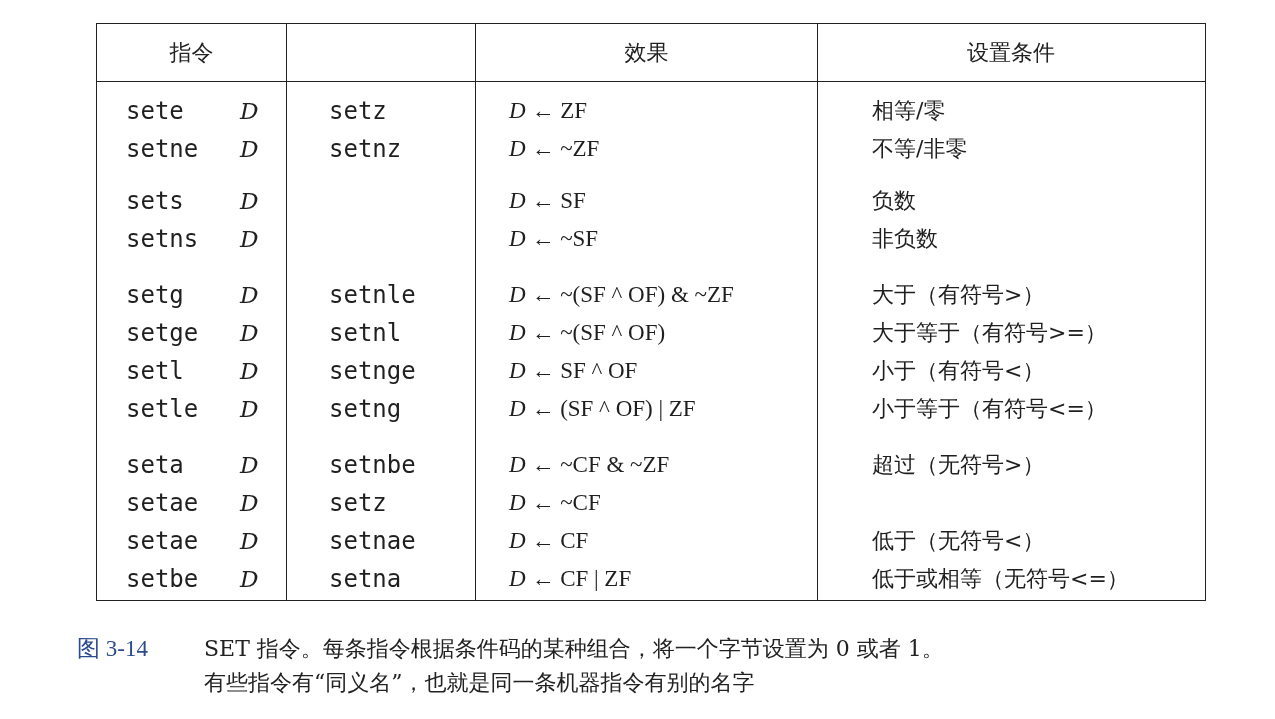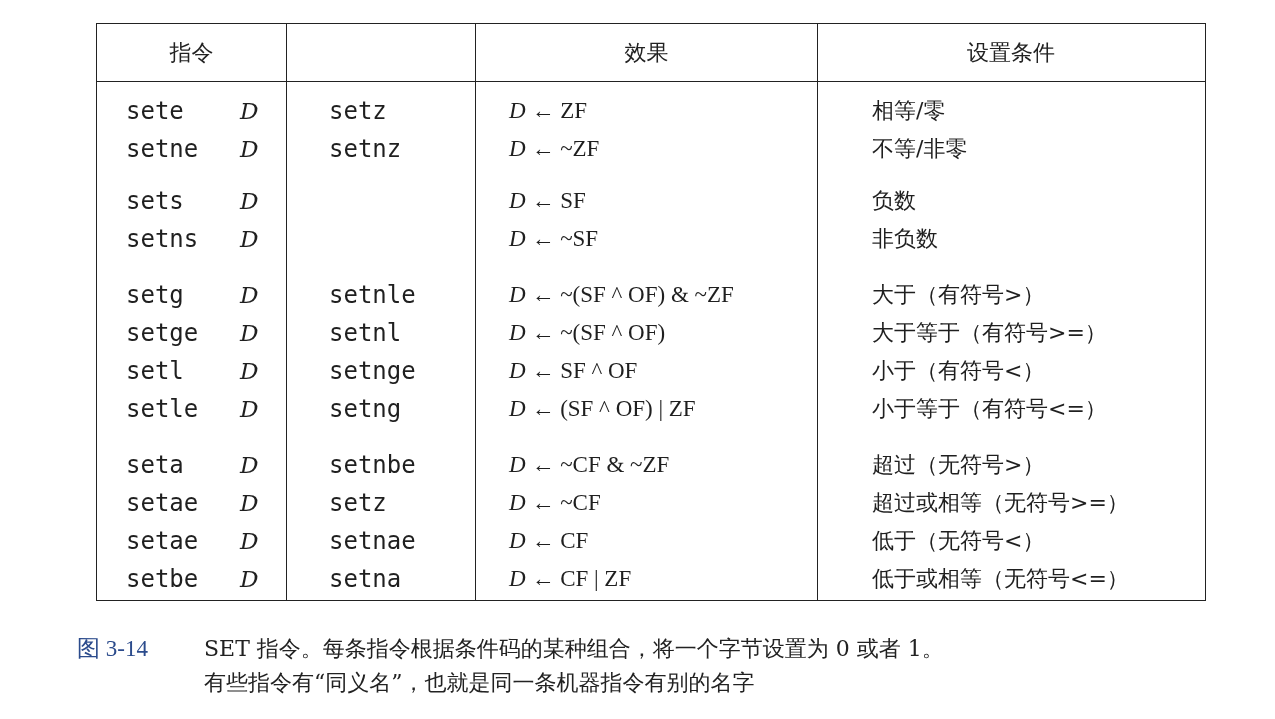--- a/index.html
+++ b/index.html
@@ -191,7 +191,6 @@
         <span class="cell ital" style="left:143px">D</span>
         <span class="cell mono" style="left:232px">setz</span>
         <span class="cell effect" style="left:412px"><span class="d">D</span> <span>←</span> <span>~CF</span></span>
-        <span class="cell cond" style="left:775px">超过或相等（无符号&gt;=）</span>
       </div>
       <div class="row" style="top: 498px;">
         <span class="cell mono" style="left:29px">setae</span>

